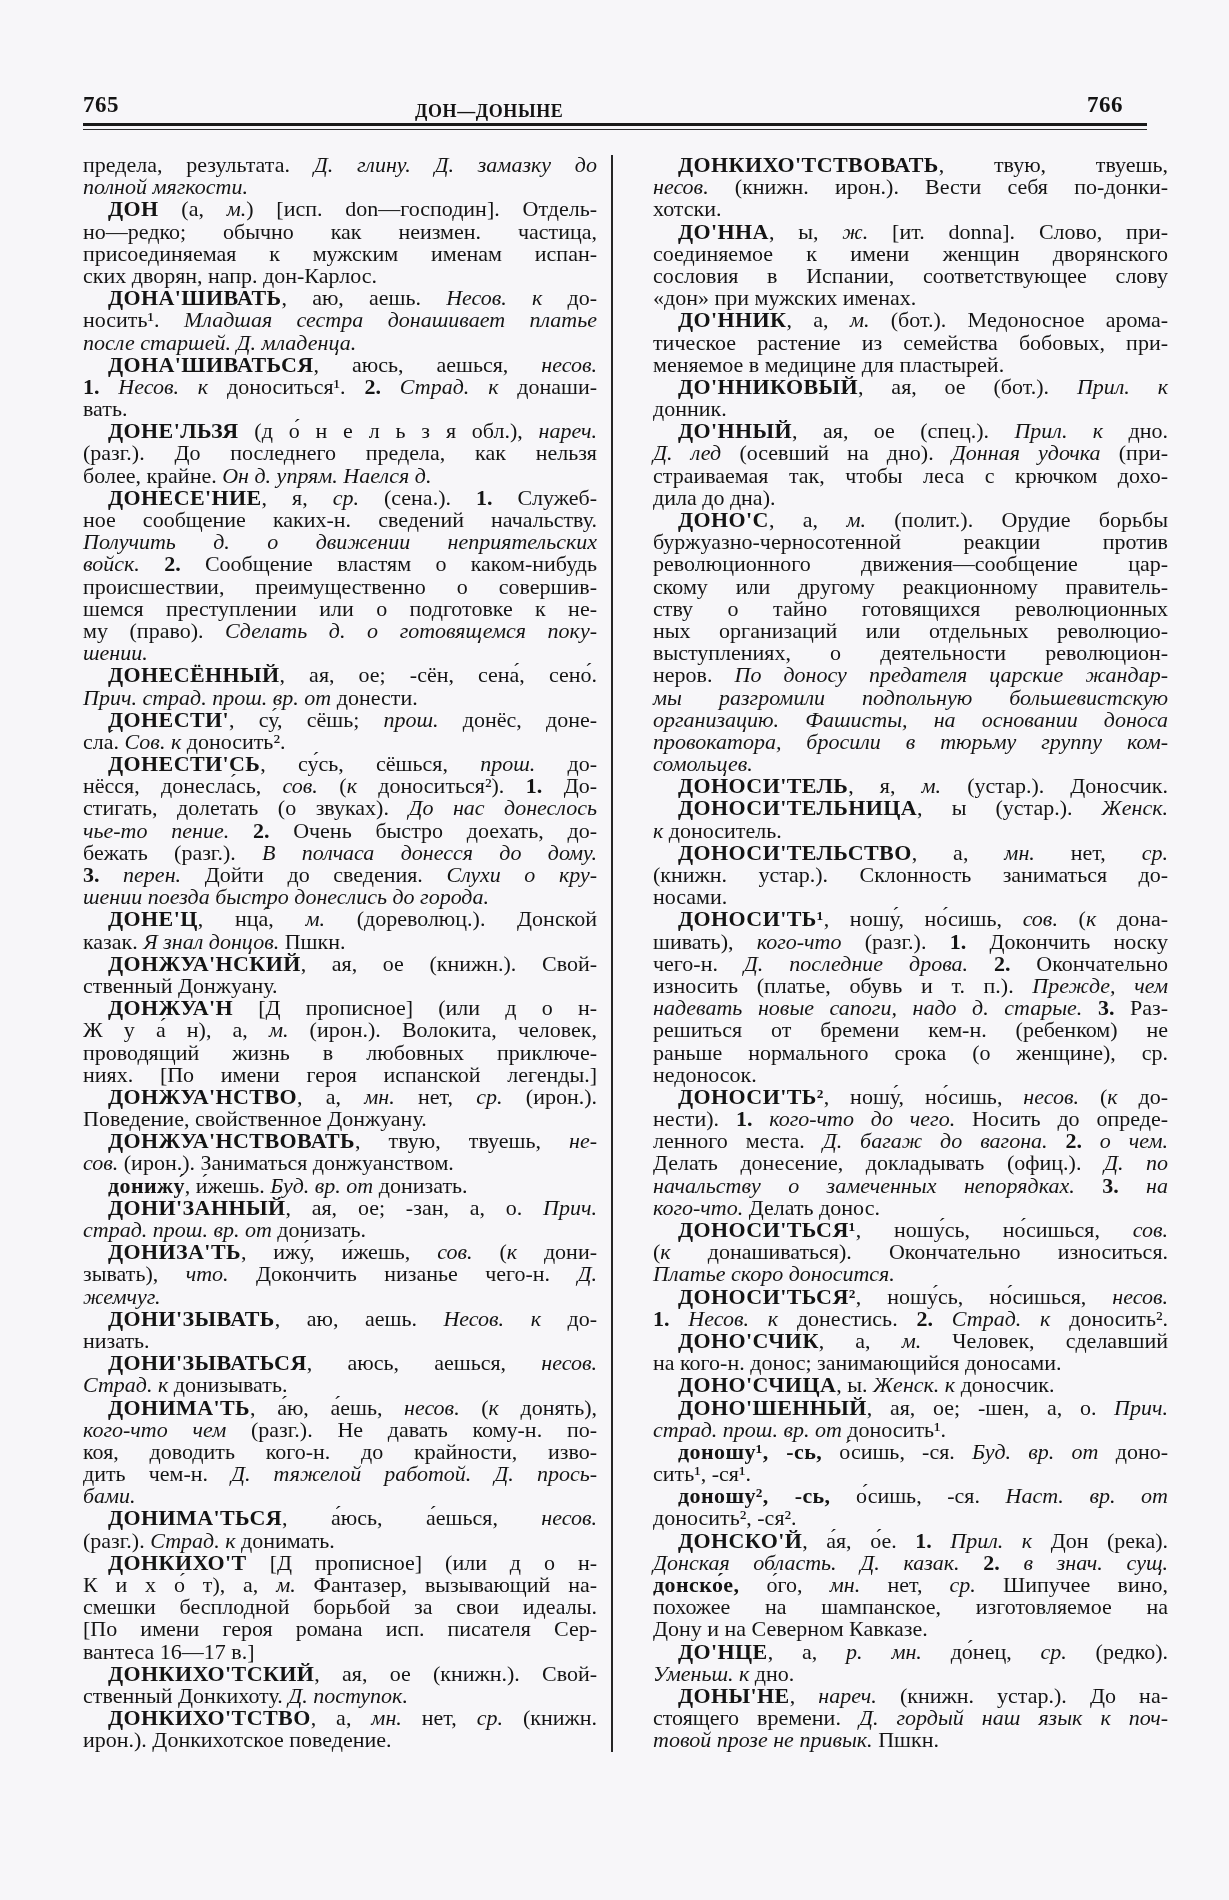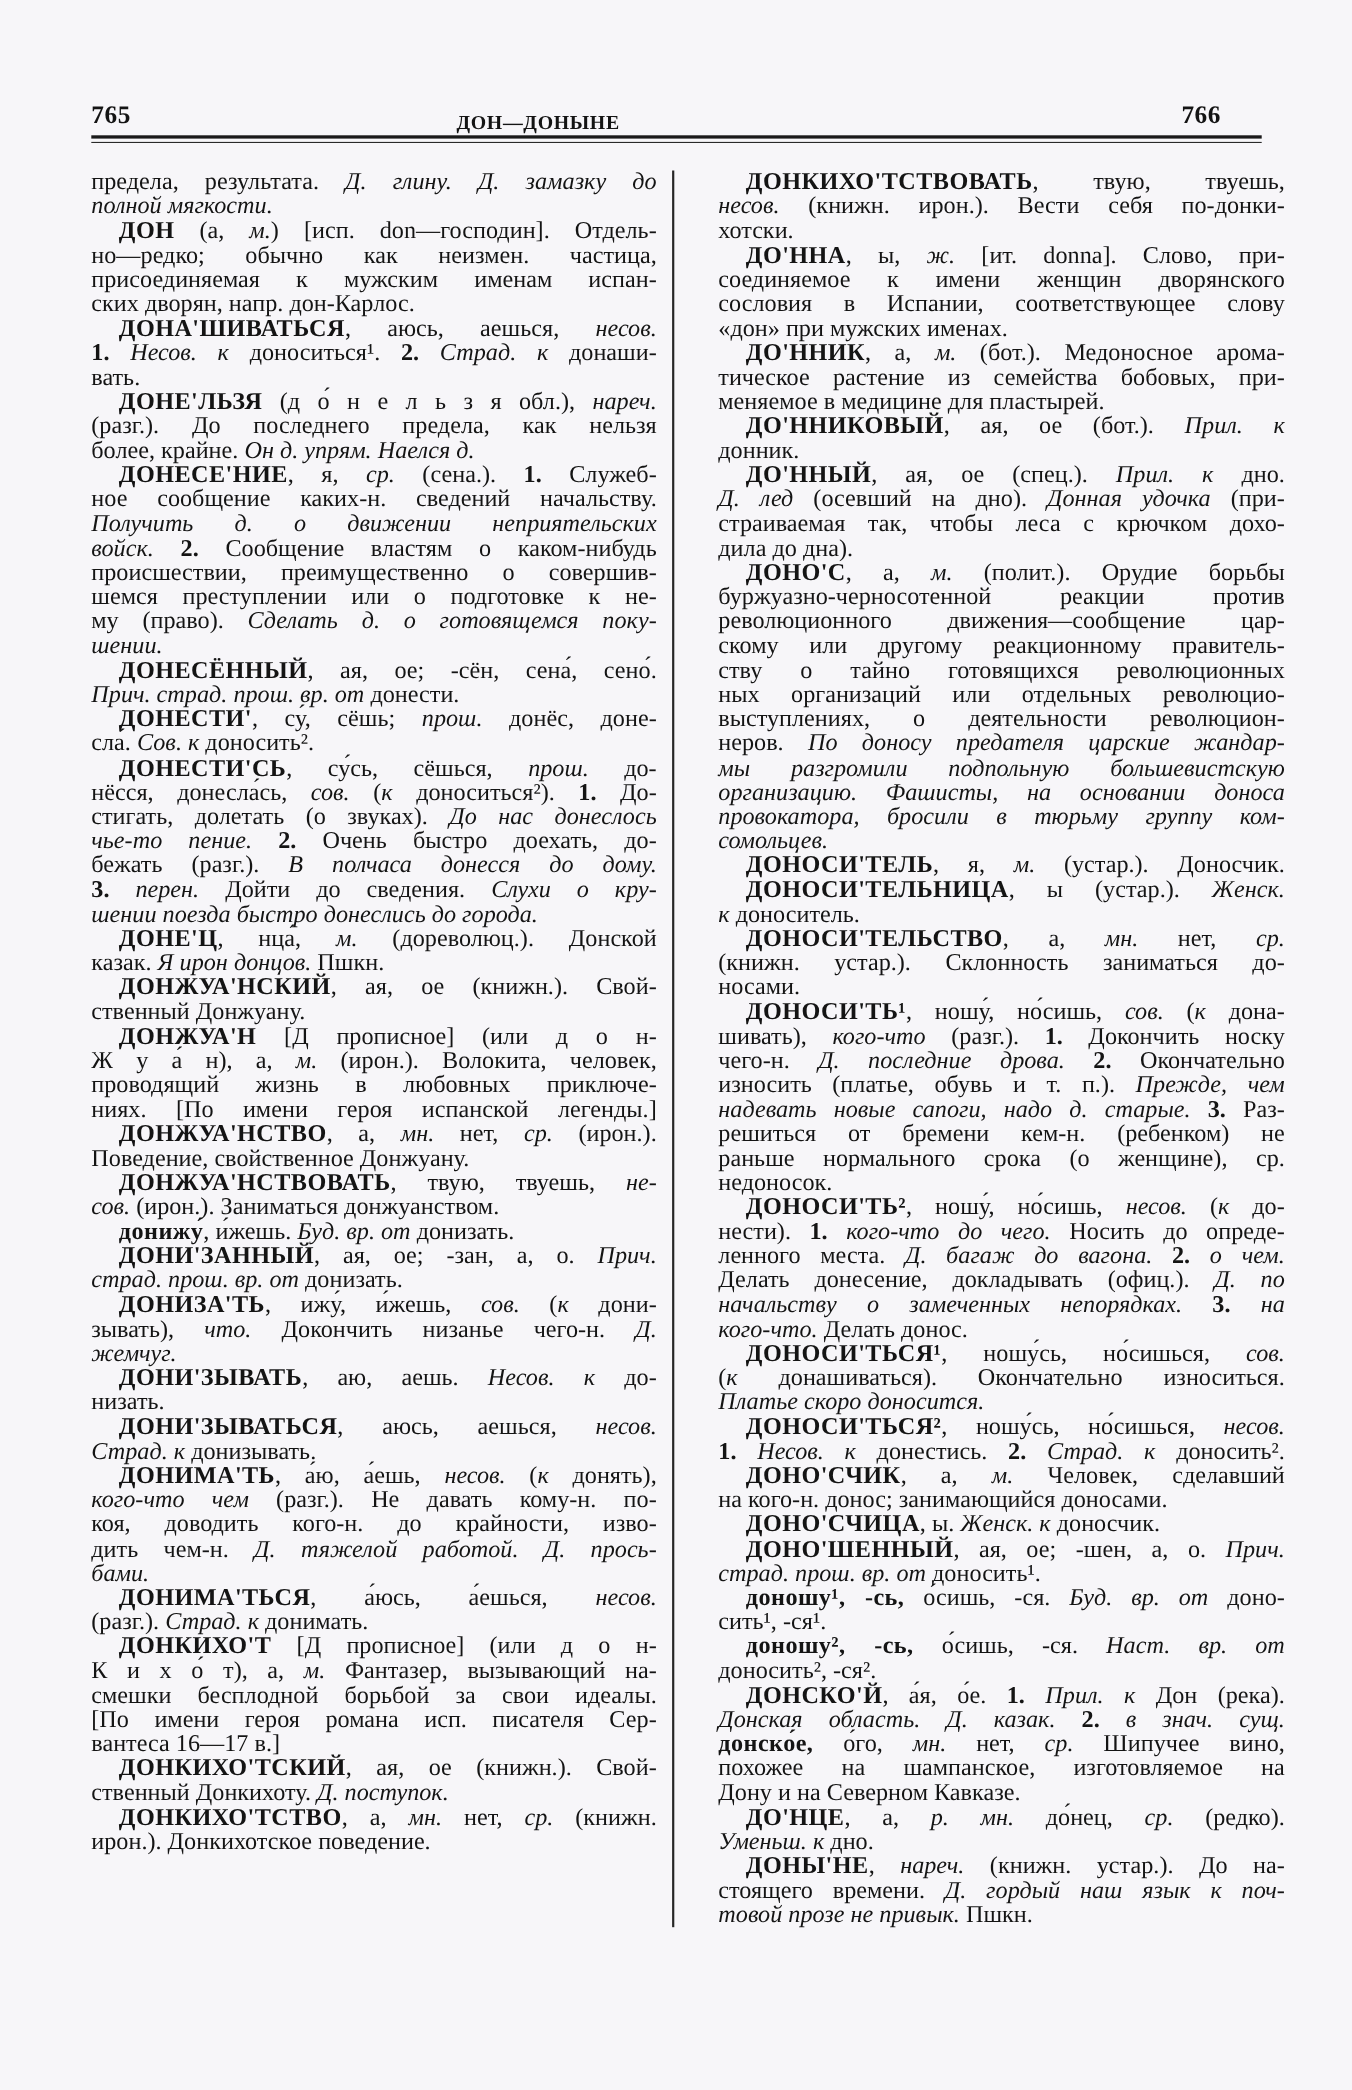--- a/index.html
+++ b/index.html
@@ -21,7 +21,7 @@
     letter-spacing: 0.5px;
   }
   .page-num.left { left: 83px; }
-  .page-num.right { right: 91px; text-align: center; }
+  .page-num.right { right: 78px; text-align: center; }
   .running-title {
     position: absolute;
     top: 100px;

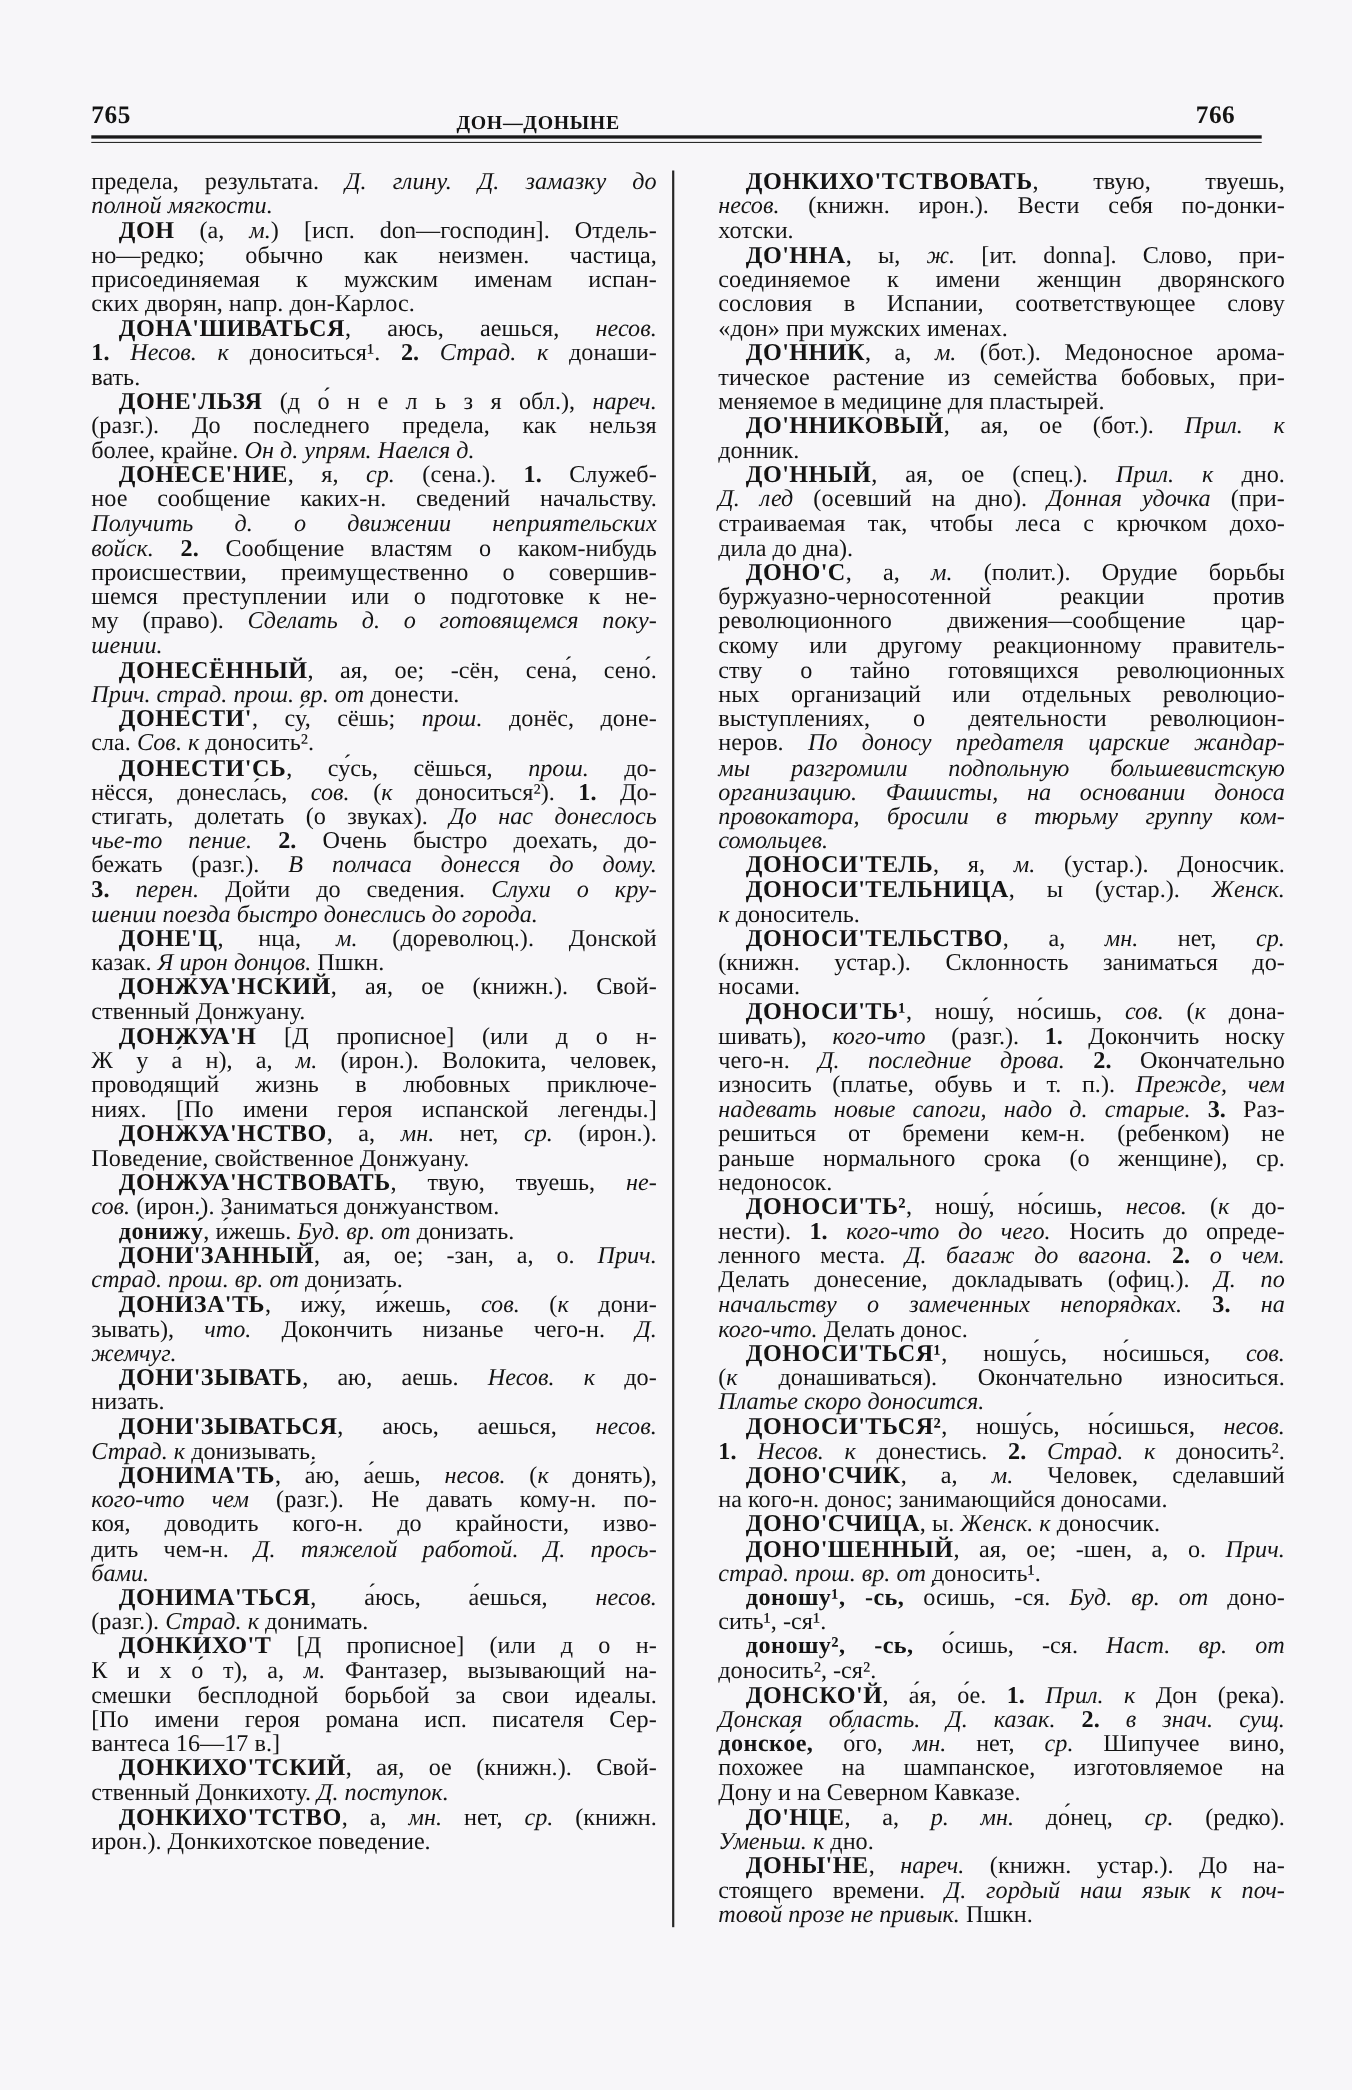--- a/index.html
+++ b/index.html
@@ -80,6 +80,11 @@
         <div class="line last"><span>ских дворян, напр. дон-Карлос.</span></div>
       </div>
       <div class="entry">
+        <div class="line first"><span class="hw">ДОНА'ШИВАТЬ</span><span>, аю, аешь. </span><span class="ital">Несов. к</span><span> до-</span></div>
+        <div class="line"><span>носить¹. </span><span class="ital">Младшая сестра донашивает платье</span></div>
+        <div class="line last"><span class="ital">после старшей. Д. младенца.</span></div>
+      </div>
+      <div class="entry">
         <div class="line first"><span class="hw">ДОНА'ШИВАТЬСЯ</span><span>, аюсь, аешься, </span><span class="ital">несов.</span></div>
         <div class="line"><span class="bold">1.</span><span> </span><span class="ital">Несов. к</span><span> доноситься¹. </span><span class="bold">2.</span><span> </span><span class="ital">Страд. к</span><span> донаши-</span></div>
         <div class="line last"><span>вать.</span></div>

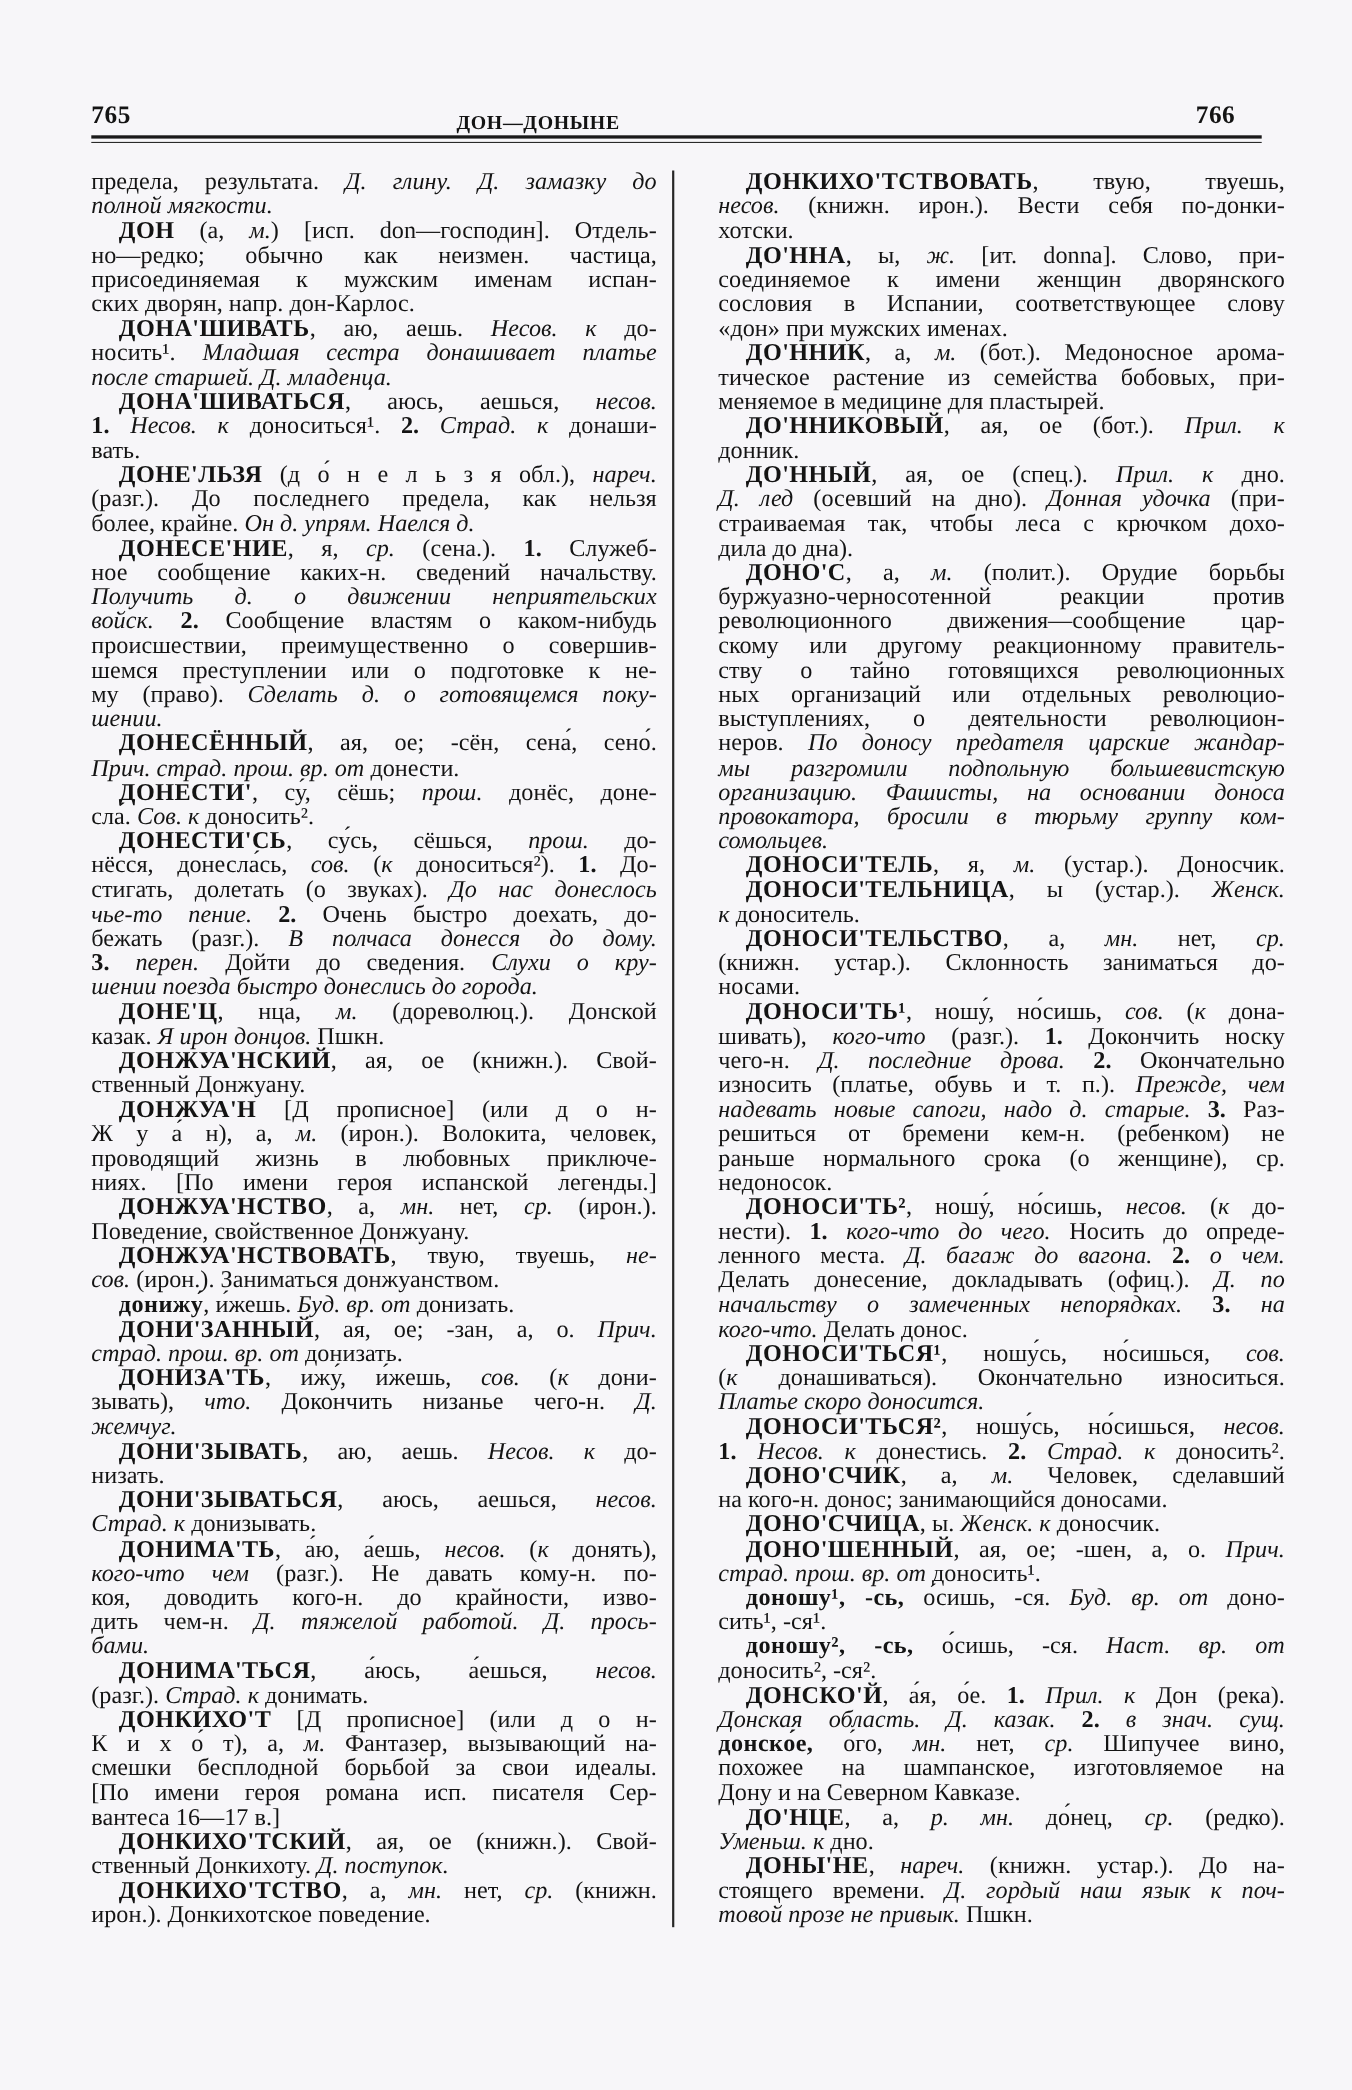--- a/index.html
+++ b/index.html
@@ -123,7 +123,7 @@
       </div>
       <div class="entry">
         <div class="line first"><span class="hw">ДОНЕ'Ц</span><span>, нца́, </span><span class="ital">м.</span><span> (дореволюц.). Донской</span></div>
-        <div class="line last"><span>казак. </span><span class="ital">Я ирон донцов.</span><span> Пшкн.</span></div>
+        <div class="line last"><span>казак. </span><span class="ital">Я знал донцов.</span><span> Пшкн.</span></div>
       </div>
       <div class="entry">
         <div class="line first"><span class="hw">ДОНЖУА'НСКИЙ</span><span>, ая, ое (книжн.). Свой-</span></div>

